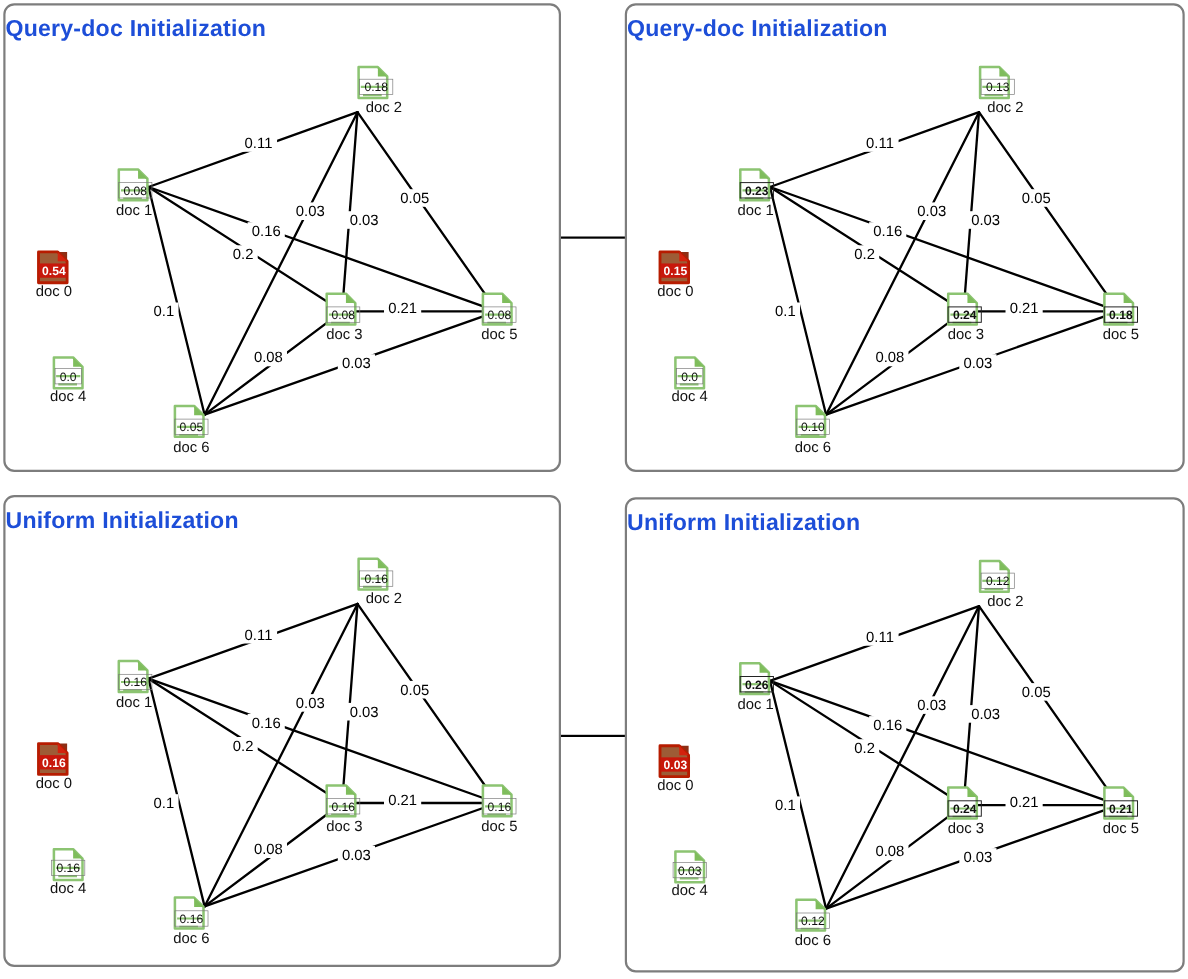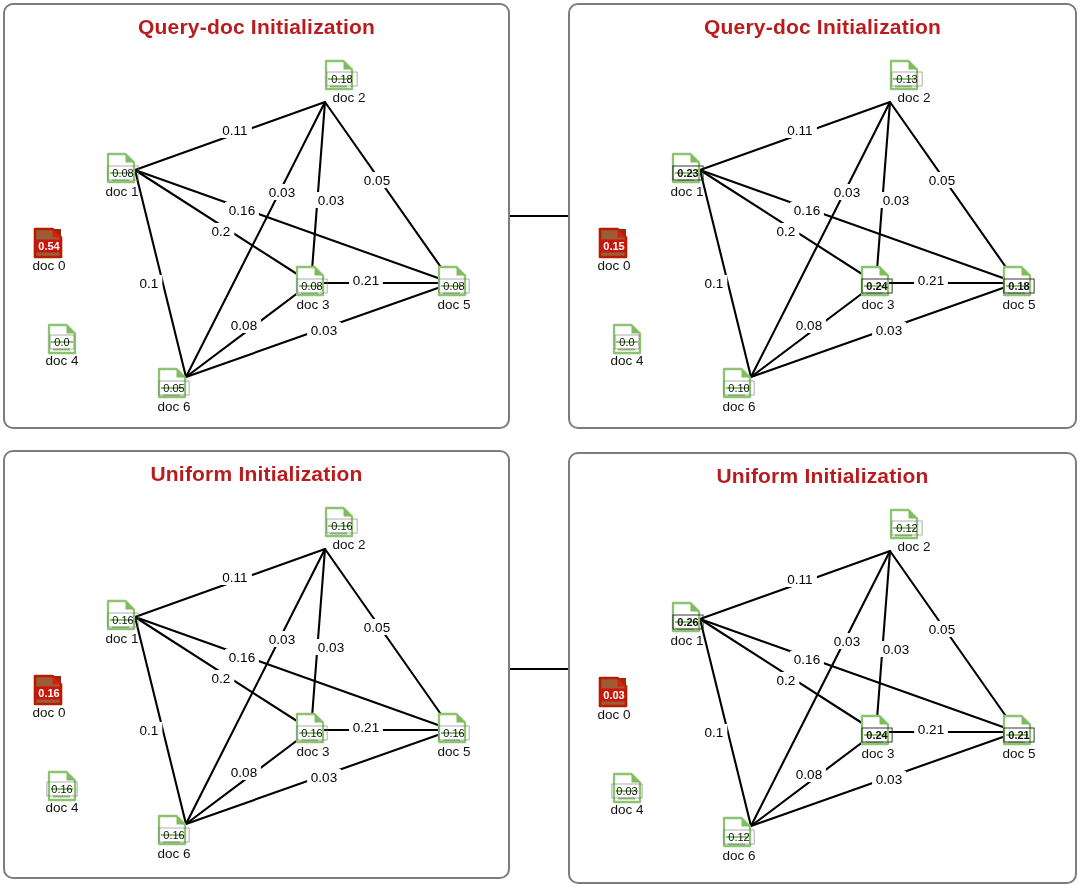--- a/index.html
+++ b/index.html
@@ -10,8 +10,8 @@
   .p-tr{left:568px;top:3px;width:509px;height:426px;}
   .p-bl{left:3px;top:450px;width:507px;height:429px;}
   .p-br{left:568px;top:452px;width:509px;height:432px;}
-  .panel-title{position:absolute;left:0;right:0;top:10px;margin:0;text-align:center;
-               font-size:21px;font-weight:bold;color:#b91c1c;letter-spacing:0.2px;}
+  .panel-title{position:absolute;left:0;right:0;top:10px;margin:0;text-align:left;
+               font-size:21px;font-weight:bold;color:#1d4ed8;letter-spacing:0.2px;}
   svg.graph{position:absolute;left:0;top:0;width:100%;height:100%;}
   .connector{position:absolute;height:2.4px;background:#000;}
   .connector-top{left:509px;top:215px;width:60px;}

